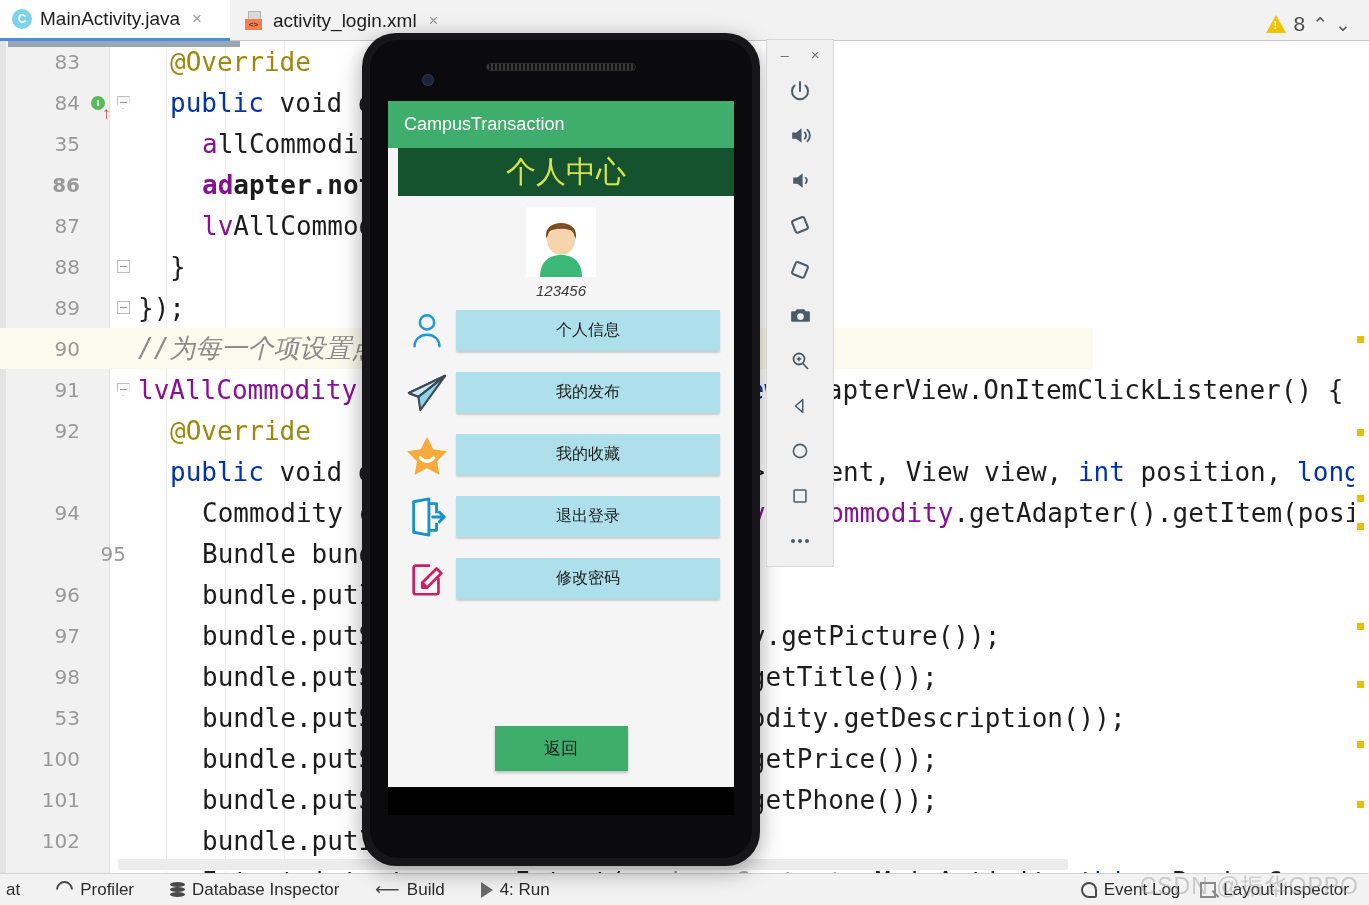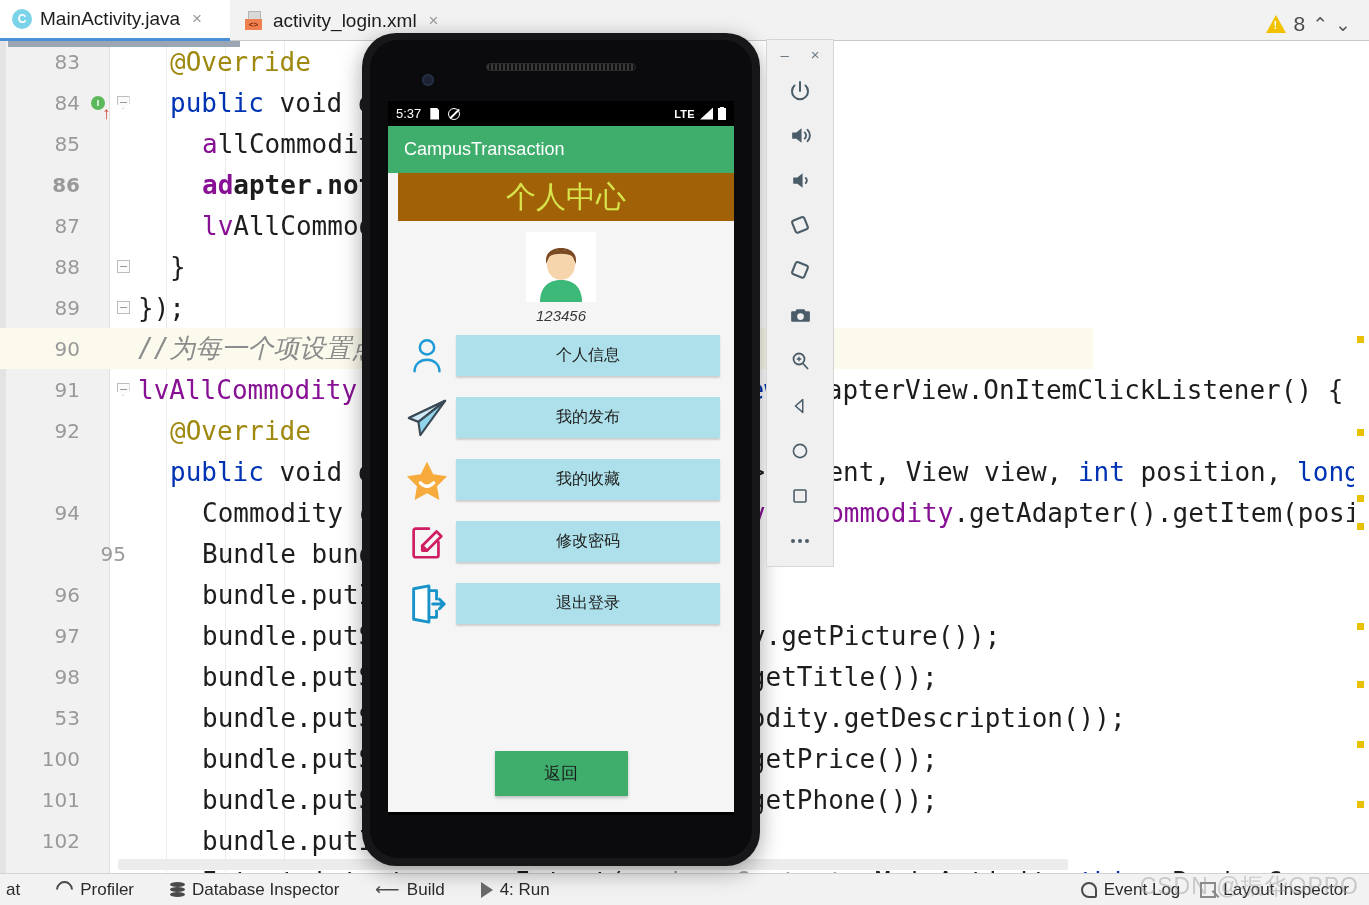--- a/index.html
+++ b/index.html
@@ -647,18 +647,6 @@
 
       <div class="screen">
 
-        <div class="statusbar">
-          <span class="sb-left">
-            <span>5:37</span>
-            <span class="sd-icon"></span>
-            <span class="no-icon"></span>
-          </span>
-          <span class="sb-right">
-            <span class="sb-lte">LTE</span>
-            <span class="sig-icon"></span>
-            <span class="bat-icon"></span>
-          </span>
-        </div>
 
         <div class="appbar" id="appbar" style="background: rgb(63, 174, 108);">
           <span>CampusTransaction</span>

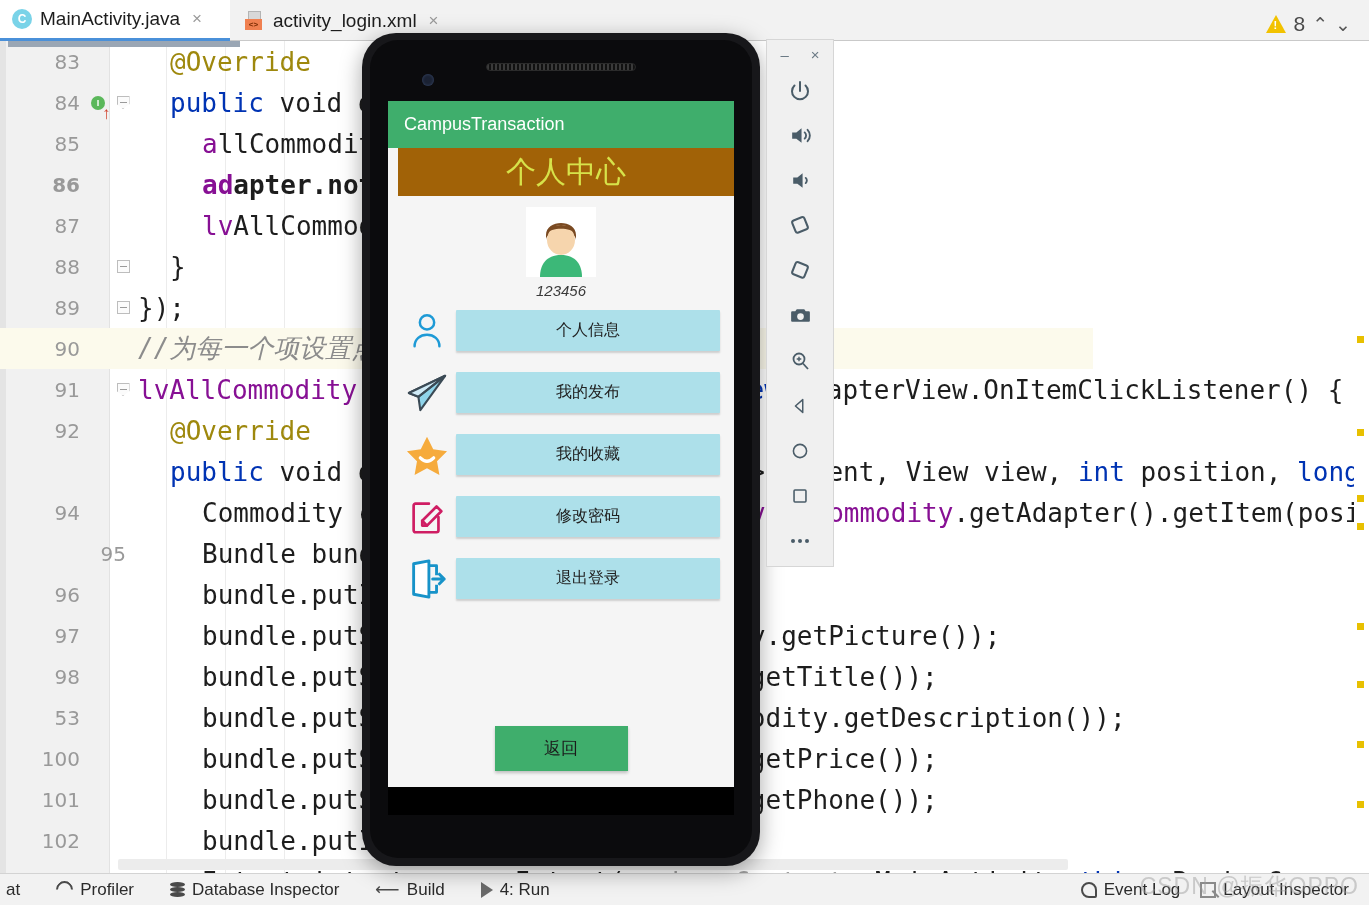--- a/index.html
+++ b/index.html
@@ -366,7 +366,7 @@
           </span>
         </div>
         <div class="code-line" style="top: 82px;">
-          <span class="lineno">85</span>
+          <span class="lineno">35</span>
           <span class="run-mark"></span>
           <span class="fold"></span>
           <span class="code-holder" style="left: 202px;">

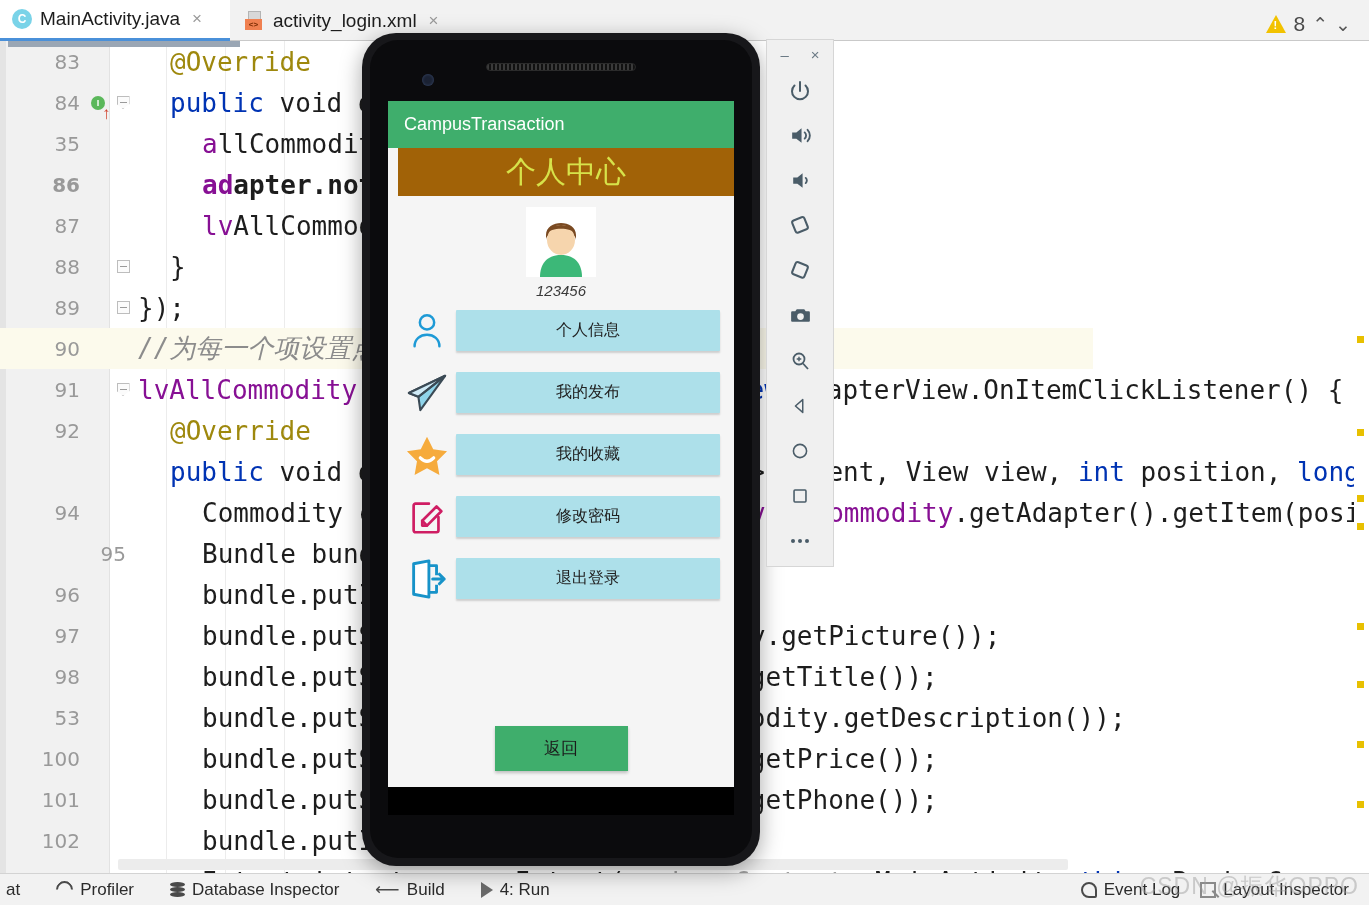--- a/index.html
+++ b/index.html
@@ -652,7 +652,7 @@
           <span>CampusTransaction</span>
         </div>
 
-        <div class="pagetitle-bar" id="pagetitlebar" style="background: #a16207; margin-left: 10px;">
+        <div class="pagetitle-bar" id="pagetitlebar" style="background: #14532d; margin-left: 10px;">
           <span class="pagetitle" id="pagetitle" style="color: rgb(215, 227, 74);">个人中心</span>
         </div>
 

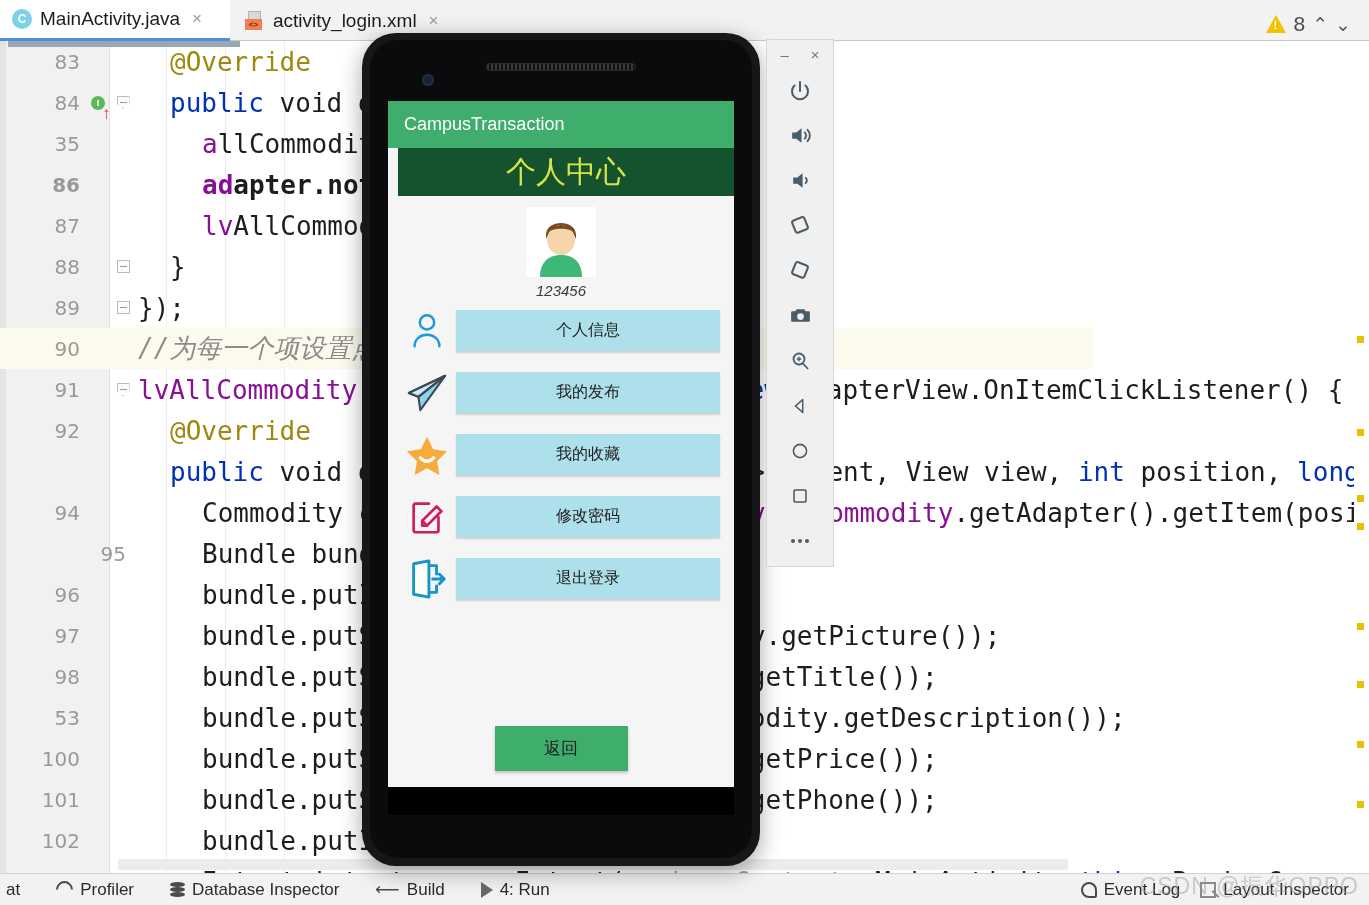--- a/index.html
+++ b/index.html
@@ -702,6 +702,16 @@
               </div>
               <div class="menu-row">
                 <span class="menu-icon">
+                  <svg width="42" height="42" viewBox="0 0 44 44">
+                    <path d="M8 6 L24 3 L24 41 L8 38 Z" fill="#ffffff" stroke="#1793c9" stroke-width="3" stroke-linejoin="round"></path>
+                    <path d="M24 8 h8 v10 M24 36 h8 v-8" fill="none" stroke="#1793c9" stroke-width="3" stroke-linejoin="round"></path>
+                    <path d="M28 22 h12 M35 17 l5 5 -5 5" fill="none" stroke="#1793c9" stroke-width="3.2" stroke-linecap="round" stroke-linejoin="round"></path>
+                  </svg>
+                </span>
+                <div class="menu-btn" style="background: rgb(173, 224, 234);">退出登录</div>
+              </div>
+              <div class="menu-row">
+                <span class="menu-icon">
                   <svg width="42" height="42" viewBox="0 0 44 44" fill="none" stroke="#cf1d63" stroke-width="2.8" stroke-linecap="round" stroke-linejoin="round">
                     <path d="M34 22v14a2 2 0 0 1-2 2H10a2 2 0 0 1-2-2V10a2 2 0 0 1 2-2h14"></path>
                     <path d="M17 26l15-15 5 5-15 15h-5z"></path>
@@ -709,16 +719,6 @@
                   </svg>
                 </span>
                 <div class="menu-btn" style="background: rgb(173, 224, 234);">修改密码</div>
-              </div>
-              <div class="menu-row">
-                <span class="menu-icon">
-                  <svg width="42" height="42" viewBox="0 0 44 44">
-                    <path d="M8 6 L24 3 L24 41 L8 38 Z" fill="#ffffff" stroke="#1793c9" stroke-width="3" stroke-linejoin="round"></path>
-                    <path d="M24 8 h8 v10 M24 36 h8 v-8" fill="none" stroke="#1793c9" stroke-width="3" stroke-linejoin="round"></path>
-                    <path d="M28 22 h12 M35 17 l5 5 -5 5" fill="none" stroke="#1793c9" stroke-width="3.2" stroke-linecap="round" stroke-linejoin="round"></path>
-                  </svg>
-                </span>
-                <div class="menu-btn" style="background: rgb(173, 224, 234);">退出登录</div>
               </div>
             </div>
 

